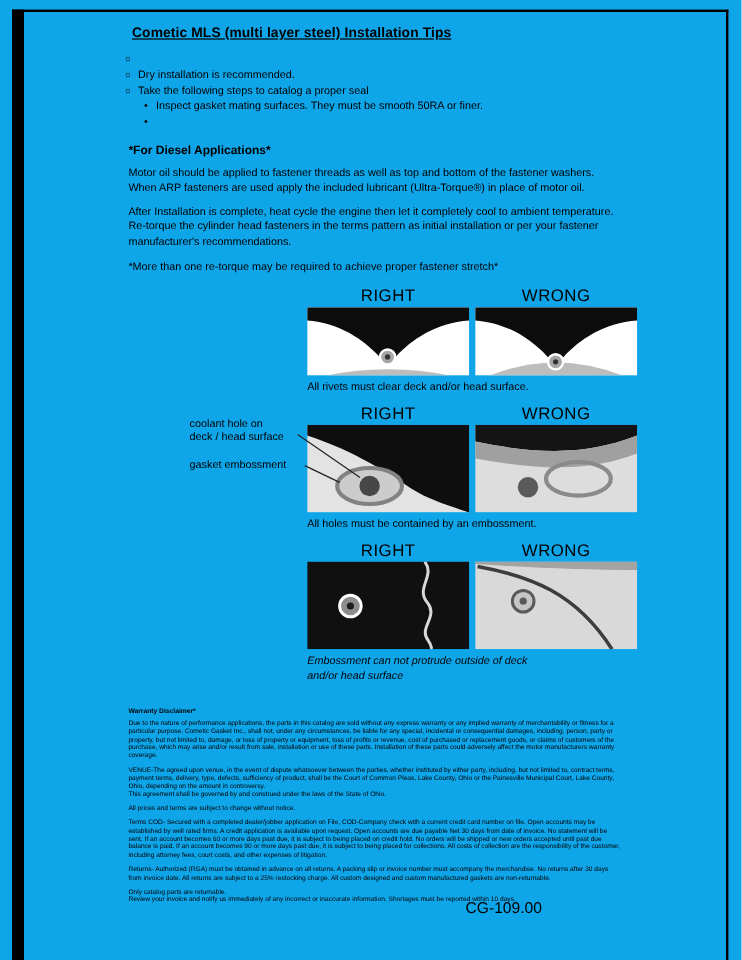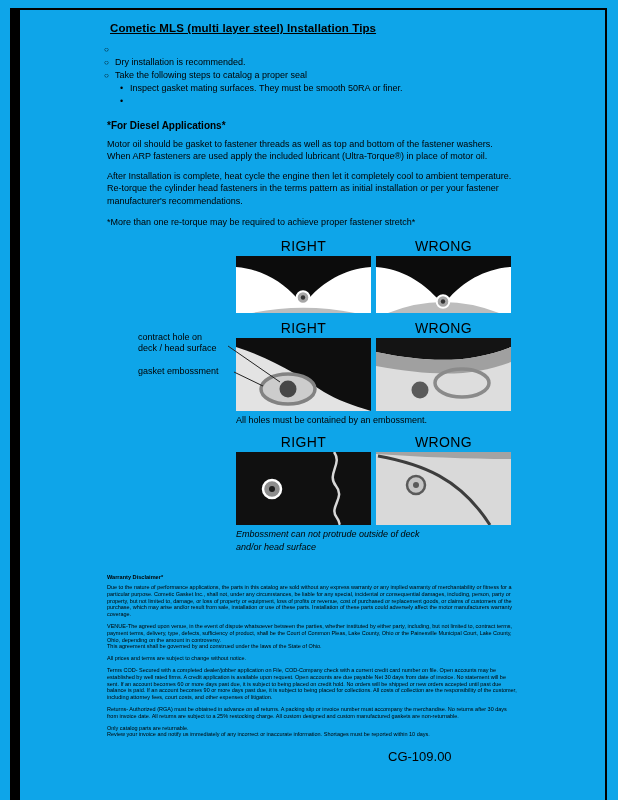--- a/index.html
+++ b/index.html
@@ -90,7 +90,7 @@
 
     <div class="text-col">
       <div class="diesel-head">*For Diesel Applications*</div>
-      <p class="body-p">Motor oil should be gasket to fastener threads as well as top and bottom of the fastener washers. When ARP fasteners are used apply the included lubricant (Ultra-Torque®) in place of motor oil.</p>
+      <p class="body-p">Motor oil should be applied to fastener threads as well as top and bottom of the fastener washers. When ARP fasteners are used apply the included lubricant (Ultra-Torque®) in place of motor oil.</p>
       <p class="body-p">After Installation is complete, heat cycle the engine then let it completely cool to ambient temperature. Re-torque the cylinder head fasteners in the terms pattern as initial installation or per your fastener manufacturer's recommendations.</p>
       <p class="note">*More than one re-torque may be required to achieve proper fastener stretch*</p>
     </div>

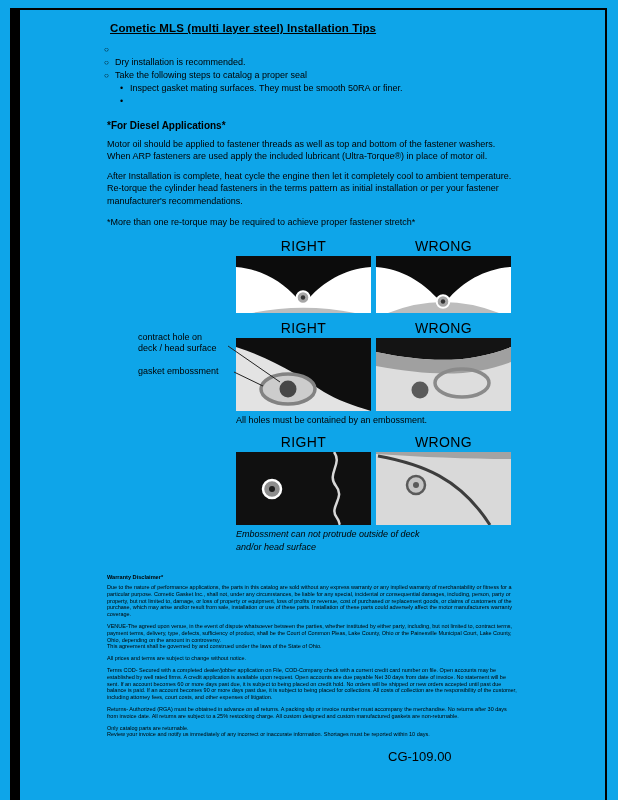--- a/index.html
+++ b/index.html
@@ -34,7 +34,7 @@
   .body-p { font-size:9px; line-height:12.4px; margin-top:7px; }
   .note { font-size:9px; line-height:12px; margin-top:9px; }
 
-  .diagrams { margin-top:10px; width:585px; }
+  .diagrams { margin-top:10px; width:585px;padding-left:20px; }
   .dg-row { position:relative; width:585px; margin-bottom:7px; }
   .pair { margin-left:216px; width:275px; }
   .hdr { display:flex; gap:5px; height:18px; }

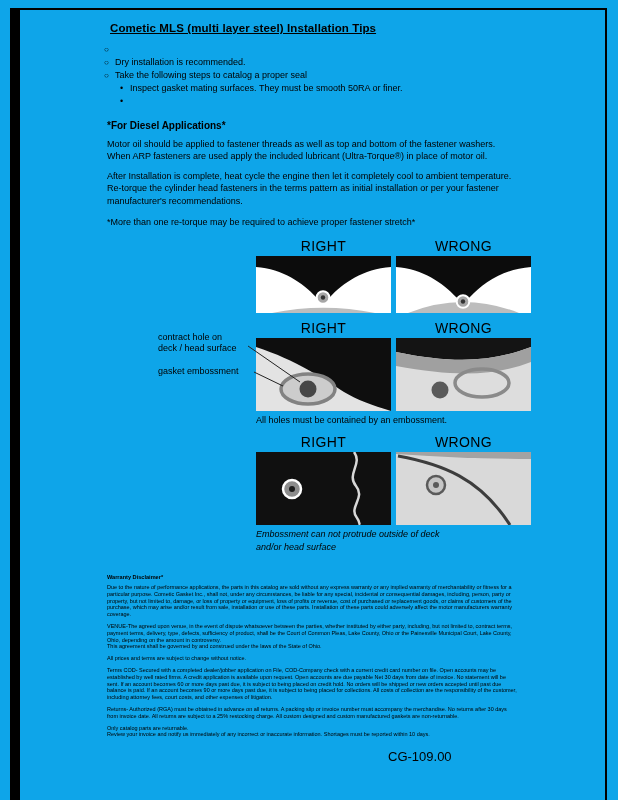--- a/index.html
+++ b/index.html
@@ -119,6 +119,7 @@
               <circle cx="67" cy="45.5" r="2.2" fill="#333333"></circle>
             </svg>
           </div>
+          <div class="caption">All rivets must clear deck and/or head surface.</div>
         </div>
       </div>
 

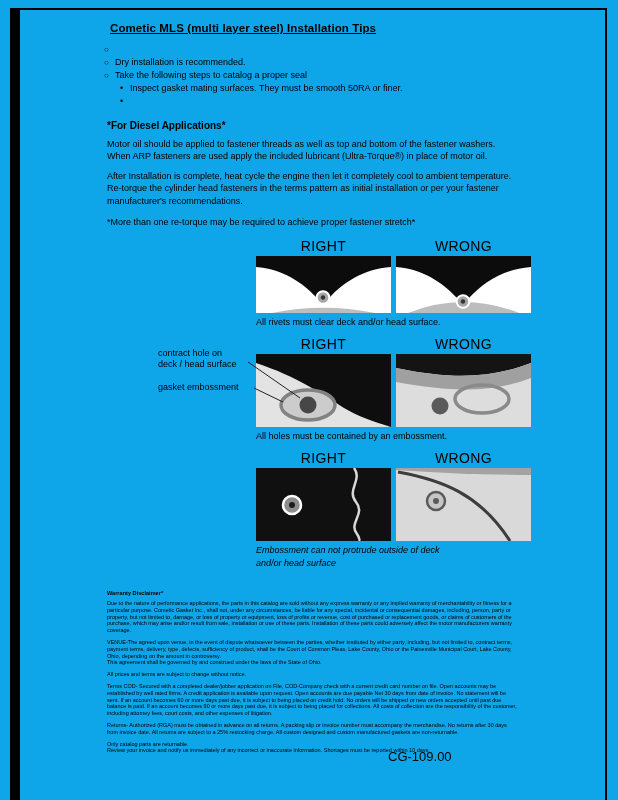--- a/index.html
+++ b/index.html
@@ -125,7 +125,7 @@
 
       <div class="dg-row">
         <div class="callout callout-hole">
-          <div>contract hole on</div>
+          <div>coolant hole on</div>
           <div>deck / head surface</div>
         </div>
         <div class="callout callout-emb">

